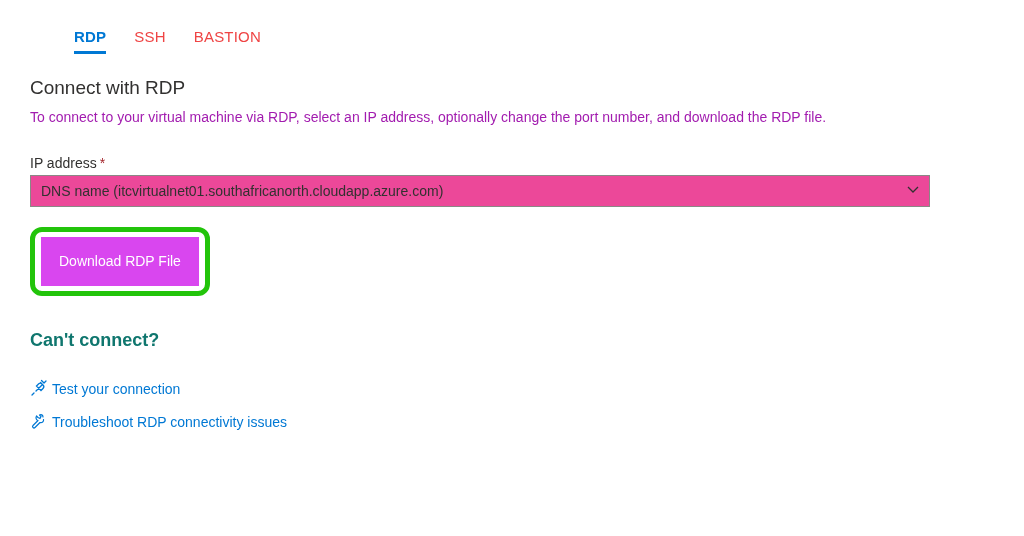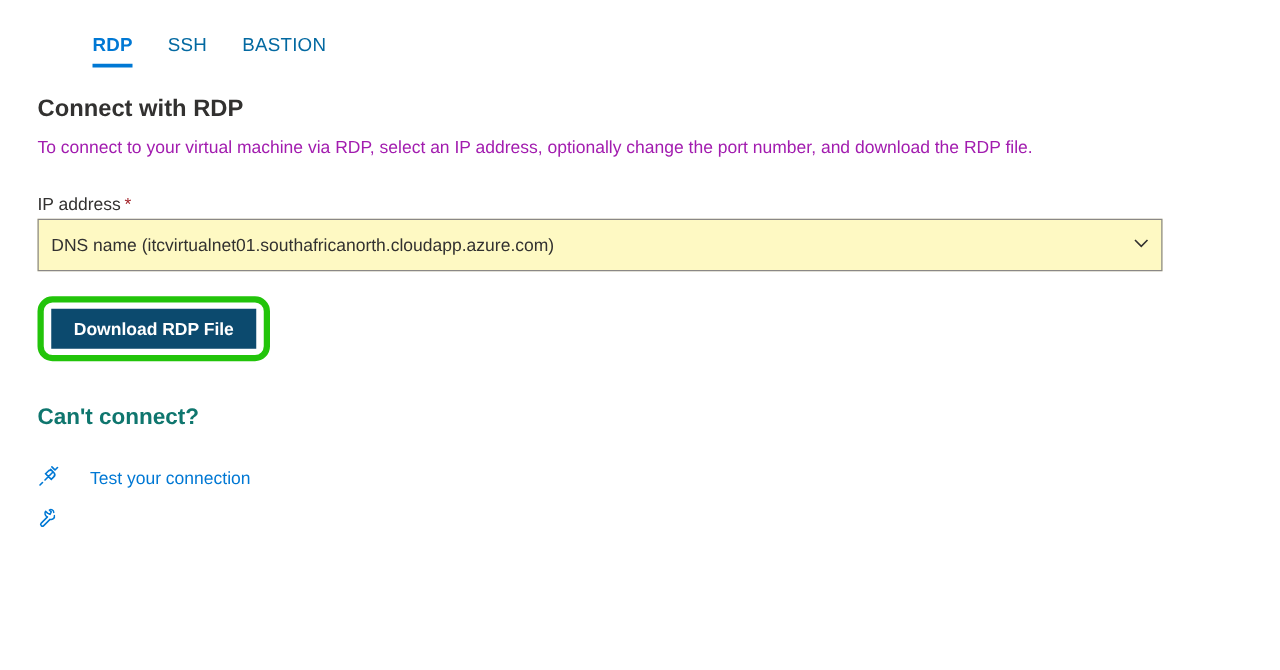--- a/index.html
+++ b/index.html
@@ -22,7 +22,7 @@
       font-size: 15px;
       padding-bottom: 6px;
       cursor: pointer;
-      color: #0369a1;
+      color: #ef4444;
       border-bottom: 3px solid transparent;
       letter-spacing: 0.2px;
     }

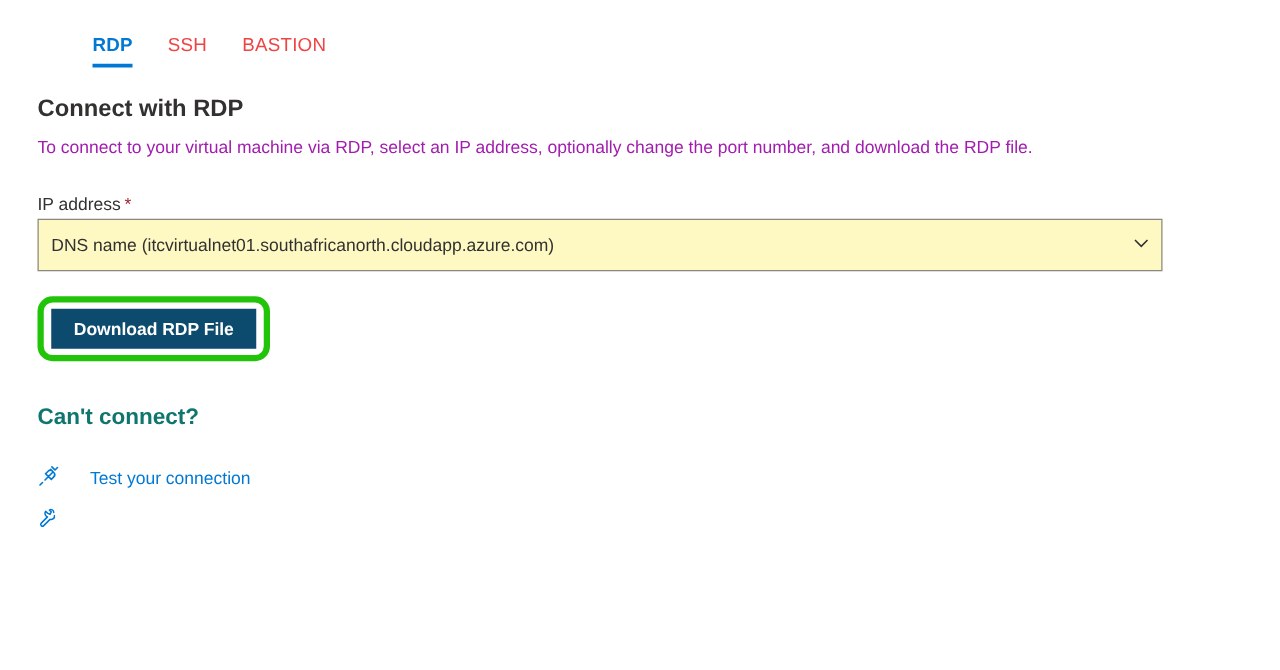--- a/index.html
+++ b/index.html
@@ -33,7 +33,7 @@
     }
     .heading {
       font-size: 19px;
-      font-weight: 700;
+      font-weight: 400;
       color: #323130;
       margin-bottom: 8px;
     }

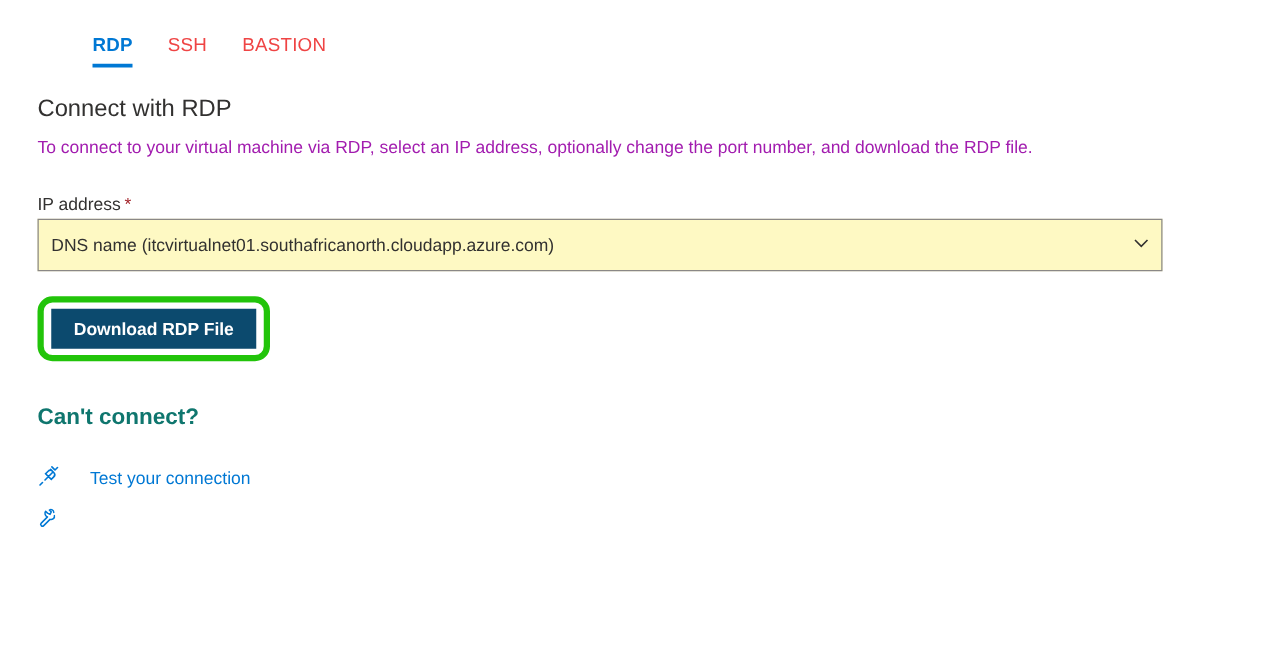--- a/index.html
+++ b/index.html
@@ -57,11 +57,11 @@
     }
     .select-input, .text-input {
       width: 900px;
-      height: 42px;
+      height: 32px;
       border: 1px solid #8a8886;
       padding: 0 32px 0 10px;
       font-size: 14px;
-      background: #fef9c3;
+      background: #ec4899;
       font-family: inherit;
       color: #323130;
     }

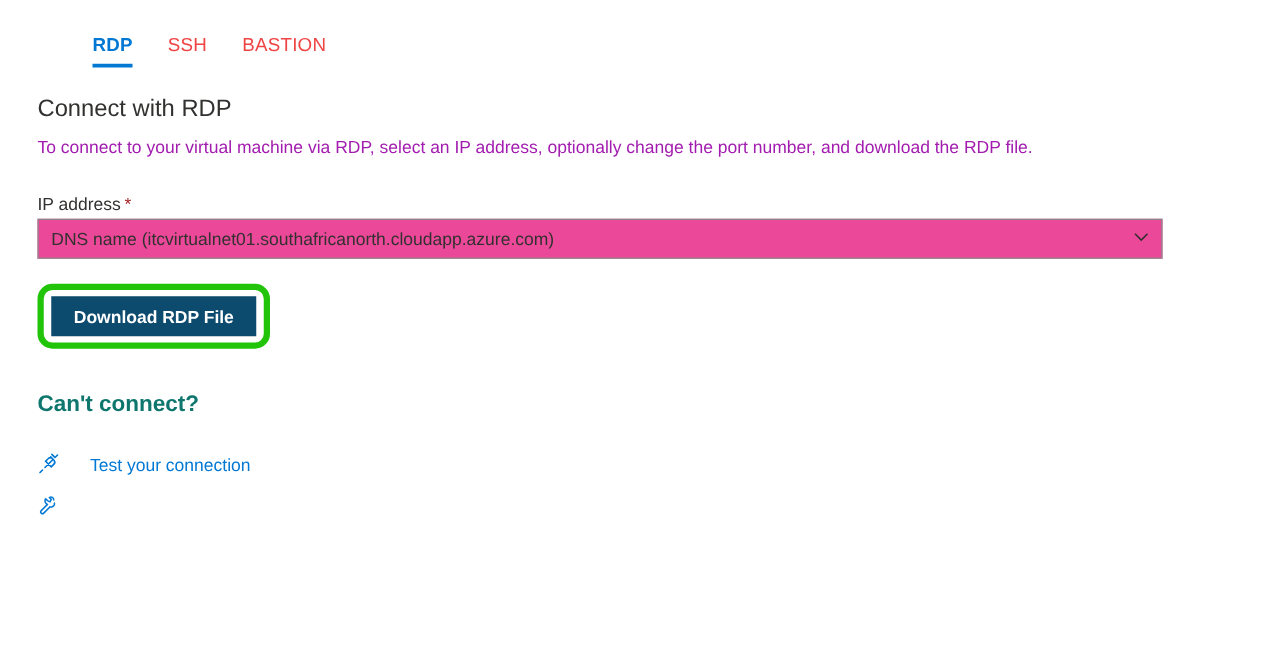--- a/index.html
+++ b/index.html
@@ -81,13 +81,13 @@
       margin-bottom: 34px;
     }
     .primary-btn {
-      background: #0c4a6e;
+      background: #d946ef;
       color: #ffffff;
       border: none;
-      height: 32px;
+      height: 49px;
       padding: 0 18px;
       font-size: 14px;
-      font-weight: 700;
+      font-weight: 400;
       cursor: pointer;
       font-family: inherit;
     }

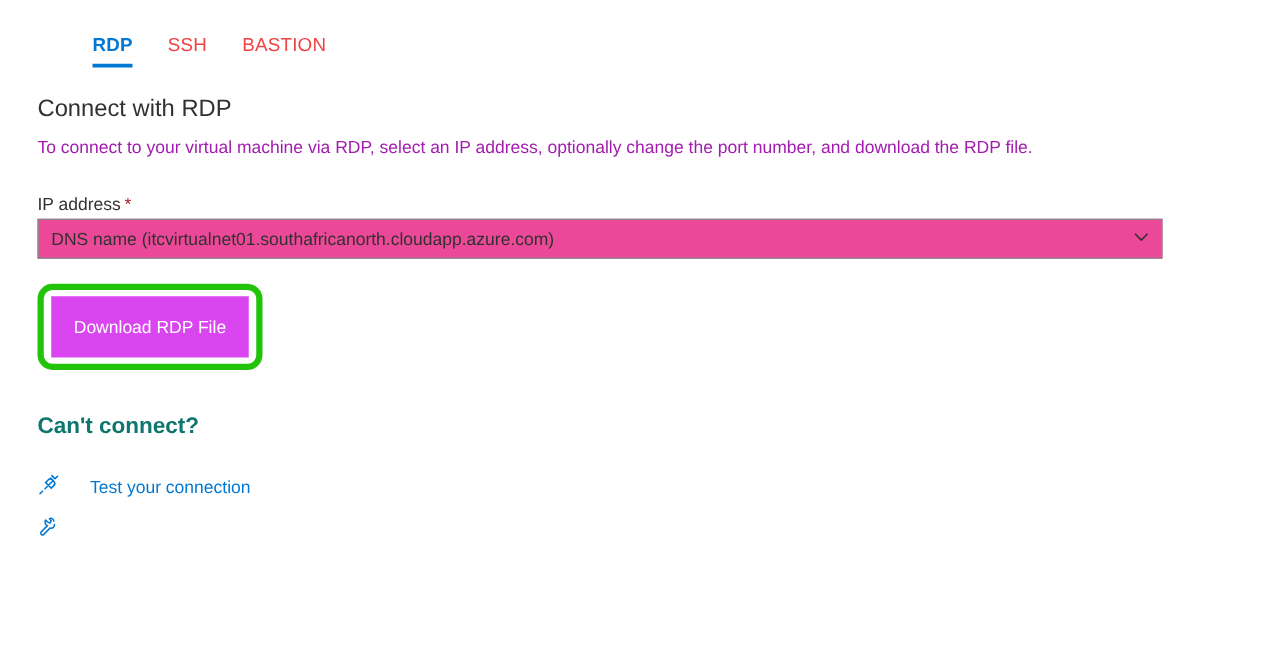--- a/index.html
+++ b/index.html
@@ -100,7 +100,7 @@
     .link-row {
       display: flex;
       align-items: center;
-      gap: 24px;
+      gap: 4px;
       margin-bottom: 12px;
     }
     .link-row a {

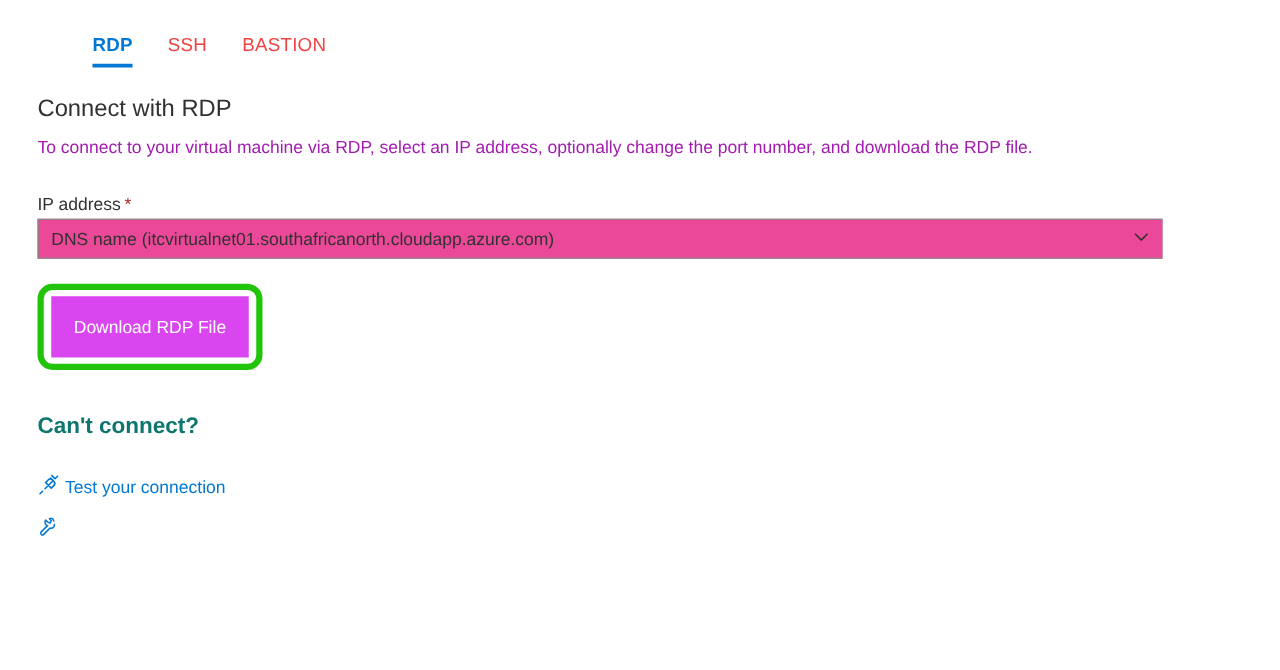--- a/index.html
+++ b/index.html
@@ -162,6 +162,7 @@
       <path d="M13 5 C13 3 11 2 9.5 3 L11 4.5 L10 6.5 L8 5.5 L6.5 4 C5.5 5.5 6 7.8 8 8.5 L3 13.5 C2.5 14 2.5 15 3 15.5 C3.5 16 4.5 16 5 15.5 L10 10.5 C12 11 14 9.5 13.5 7.5" stroke="#0078d4" stroke-width="1.2" fill="none" stroke-linecap="round" stroke-linejoin="round"></path>
     </svg>
   </span>
+  <a href="#">Troubleshoot RDP connectivity issues</a>
 </div>
 
 

